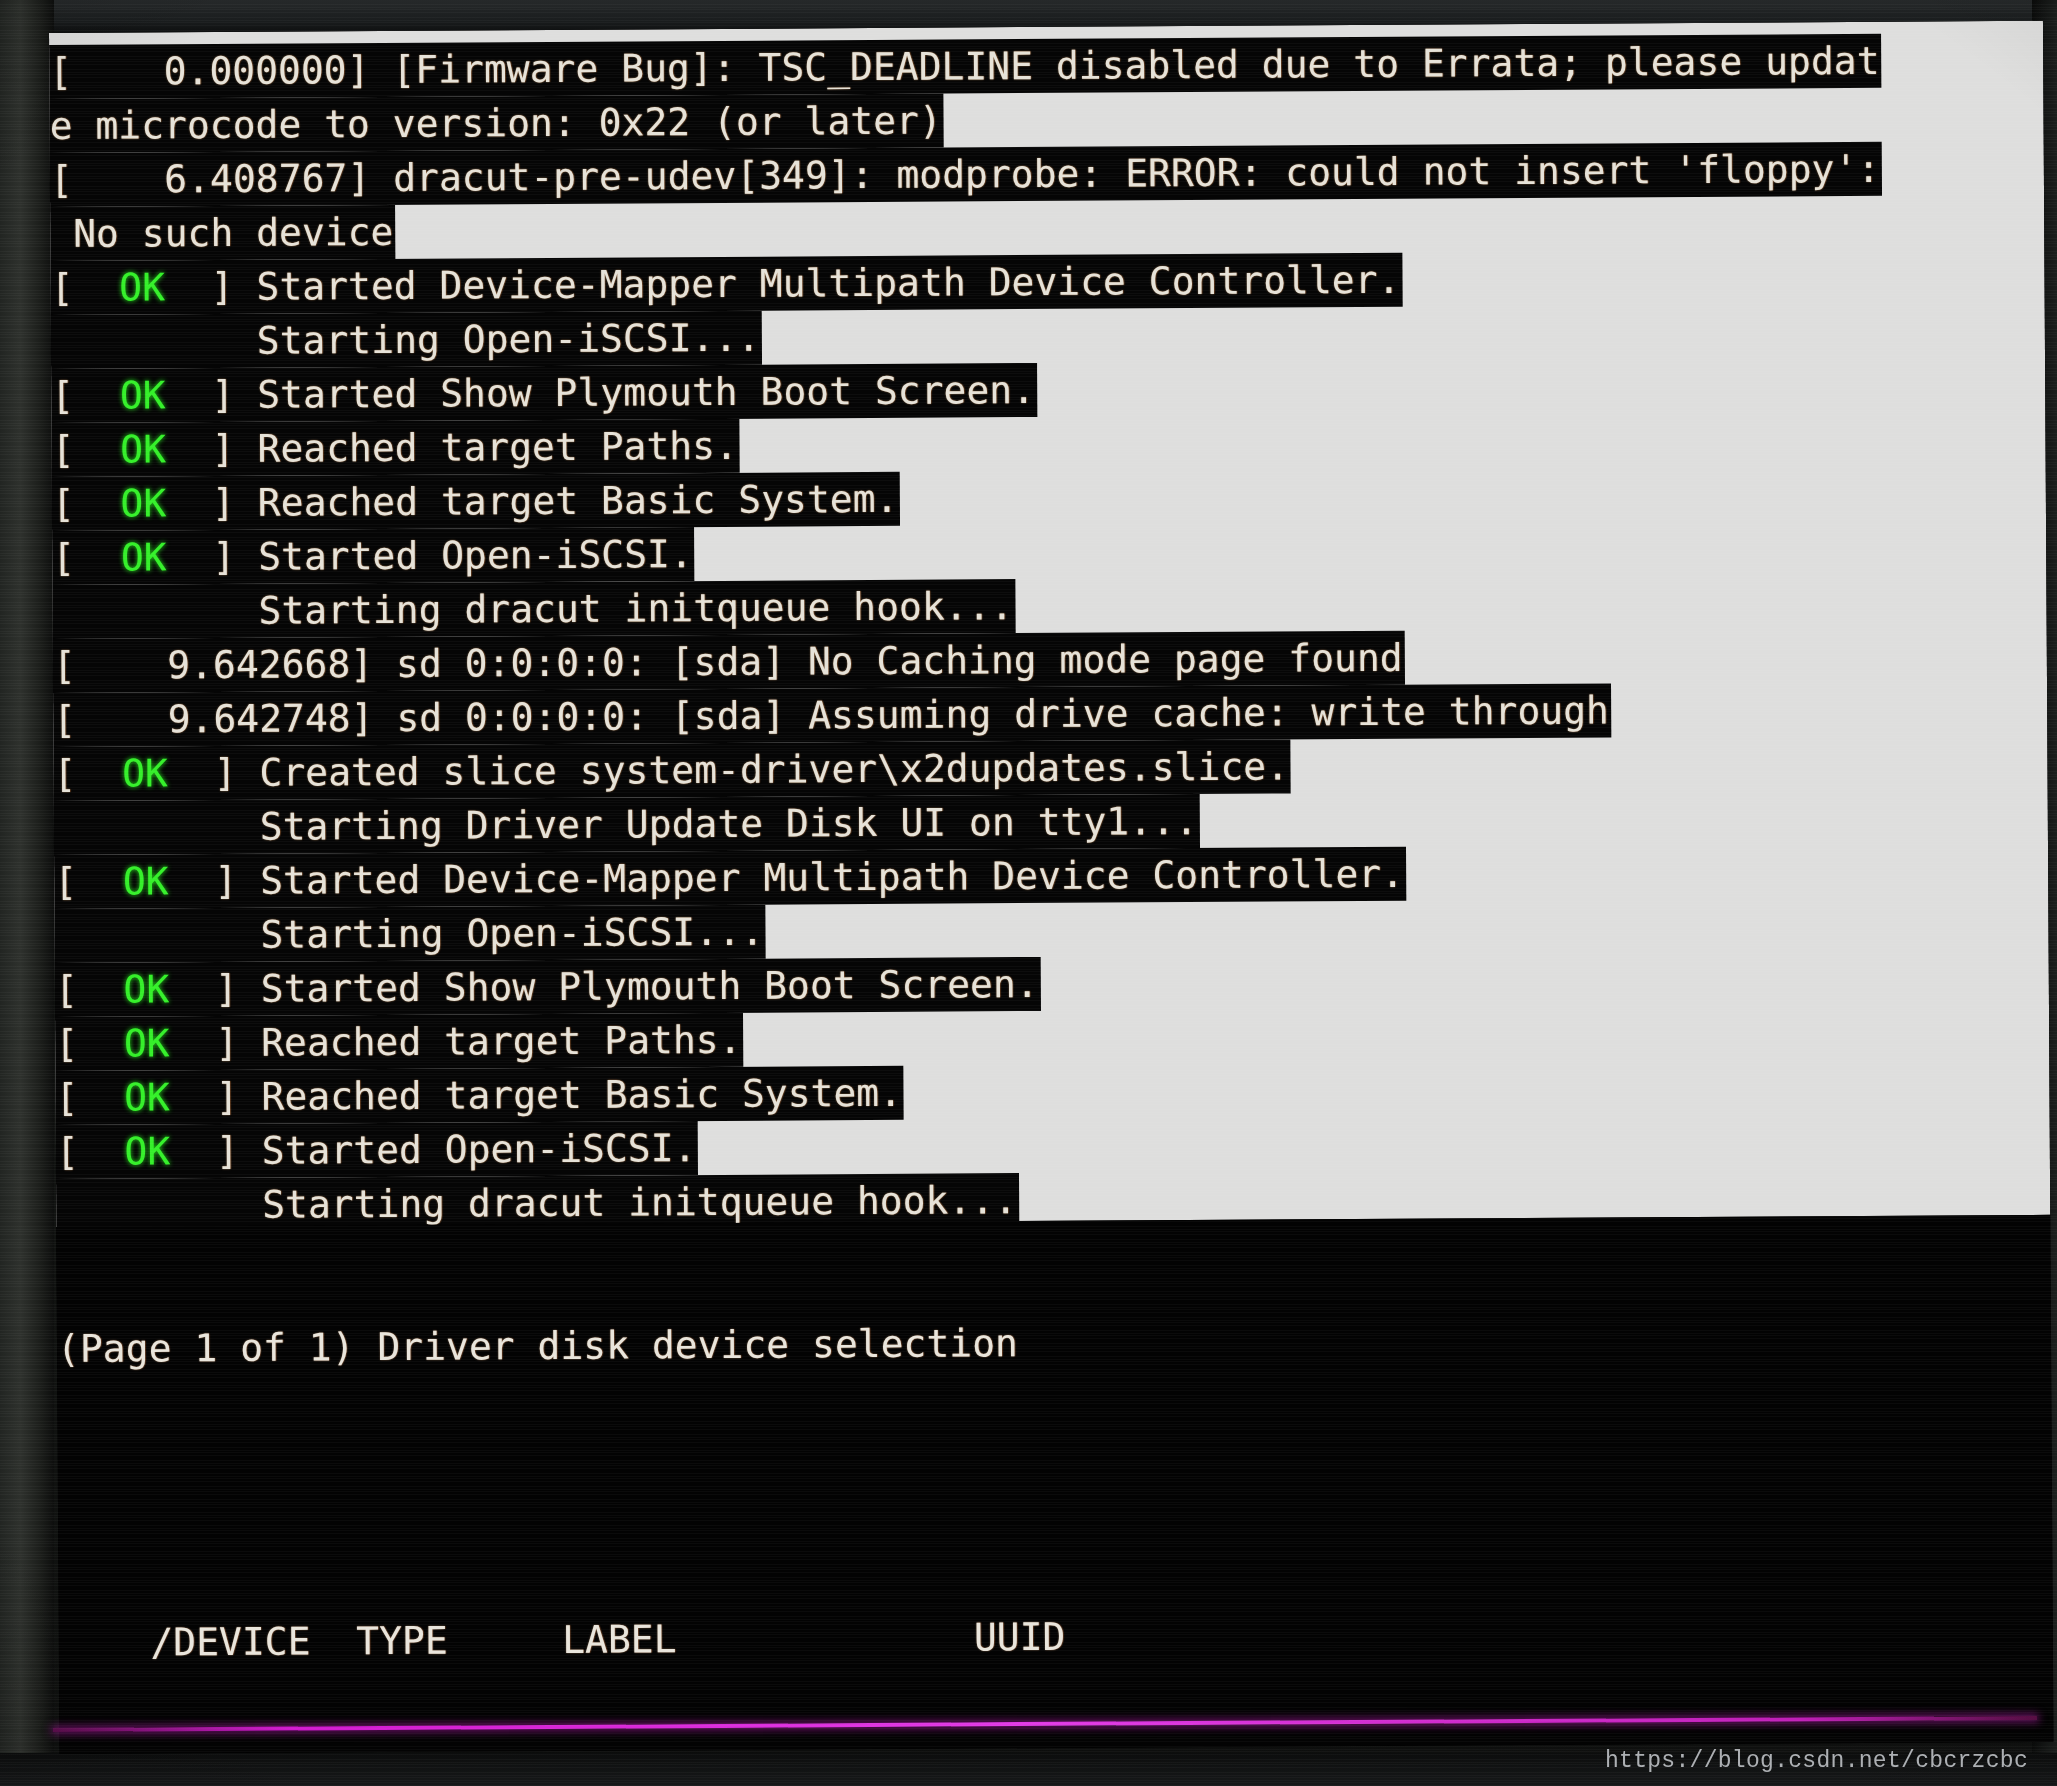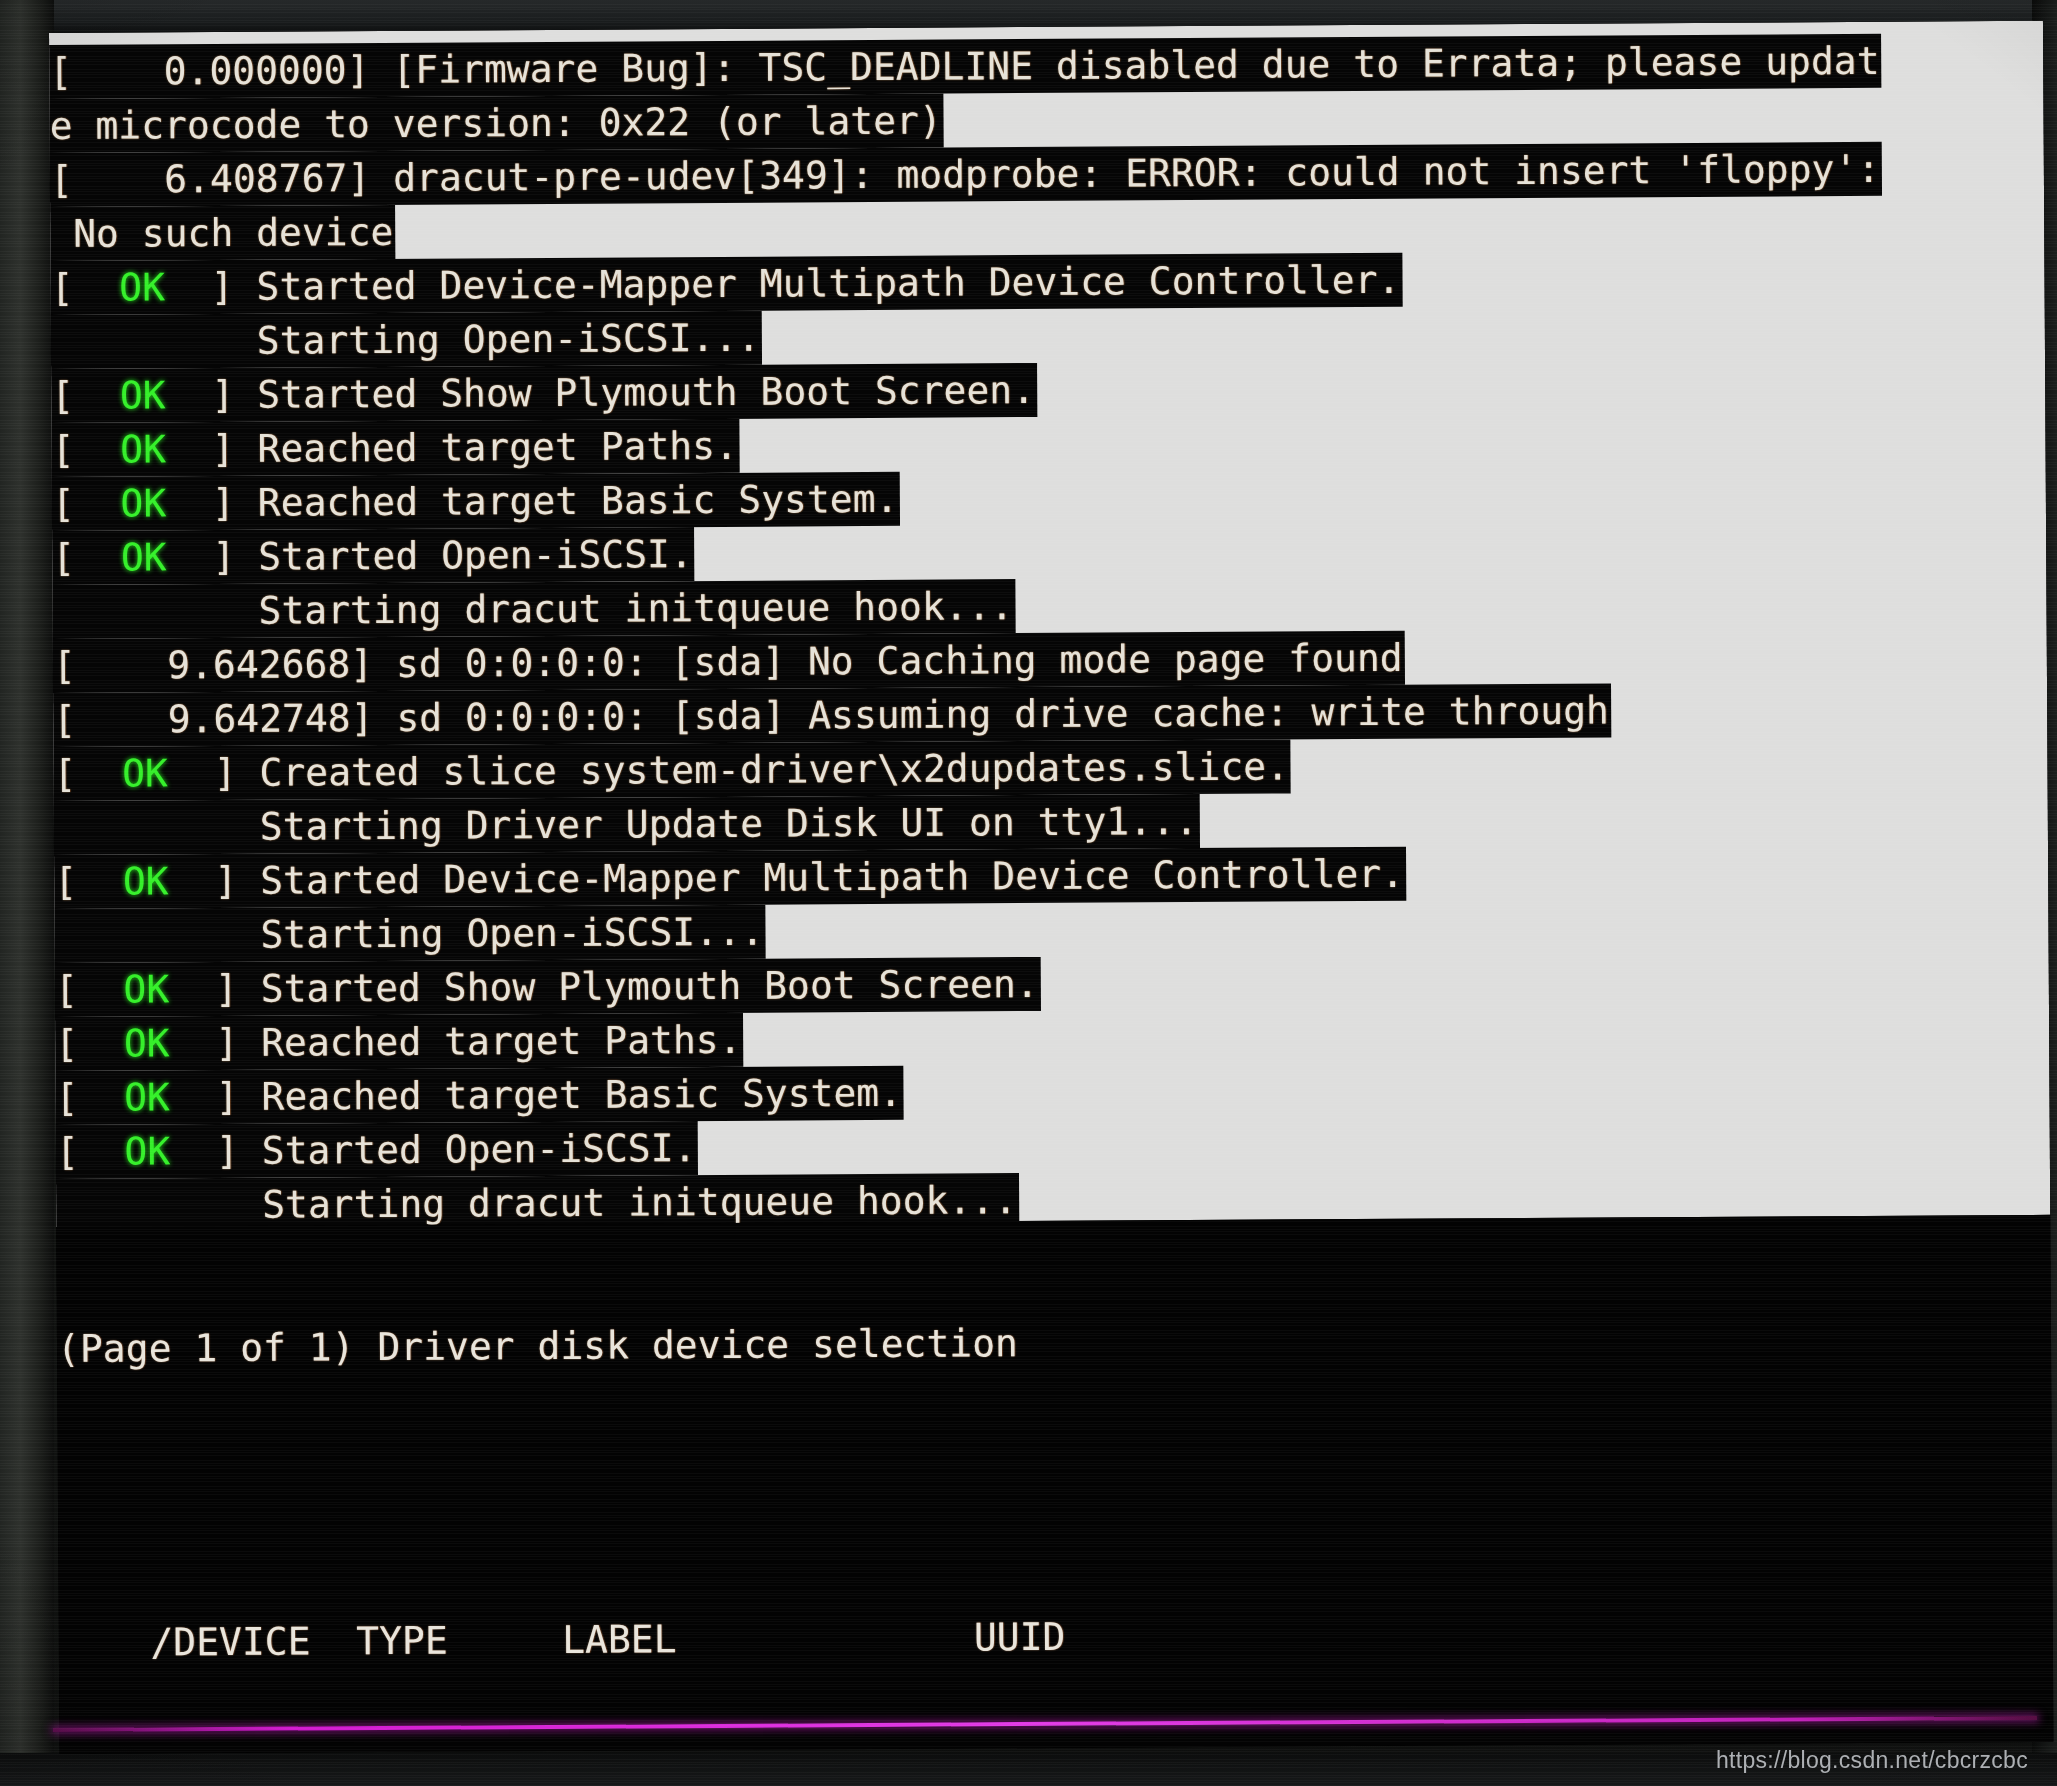--- a/index.html
+++ b/index.html
@@ -103,7 +103,7 @@
   
   #watermark{
     position:absolute;right:30px;bottom:12.3px;
-    font-family:Liberation Sans, sans-serif;
+    font-family:Liberation Mono, monospace;
     font-size:23px;color:#b9bcc0;opacity:.93;letter-spacing:0.3px;
   }
 

